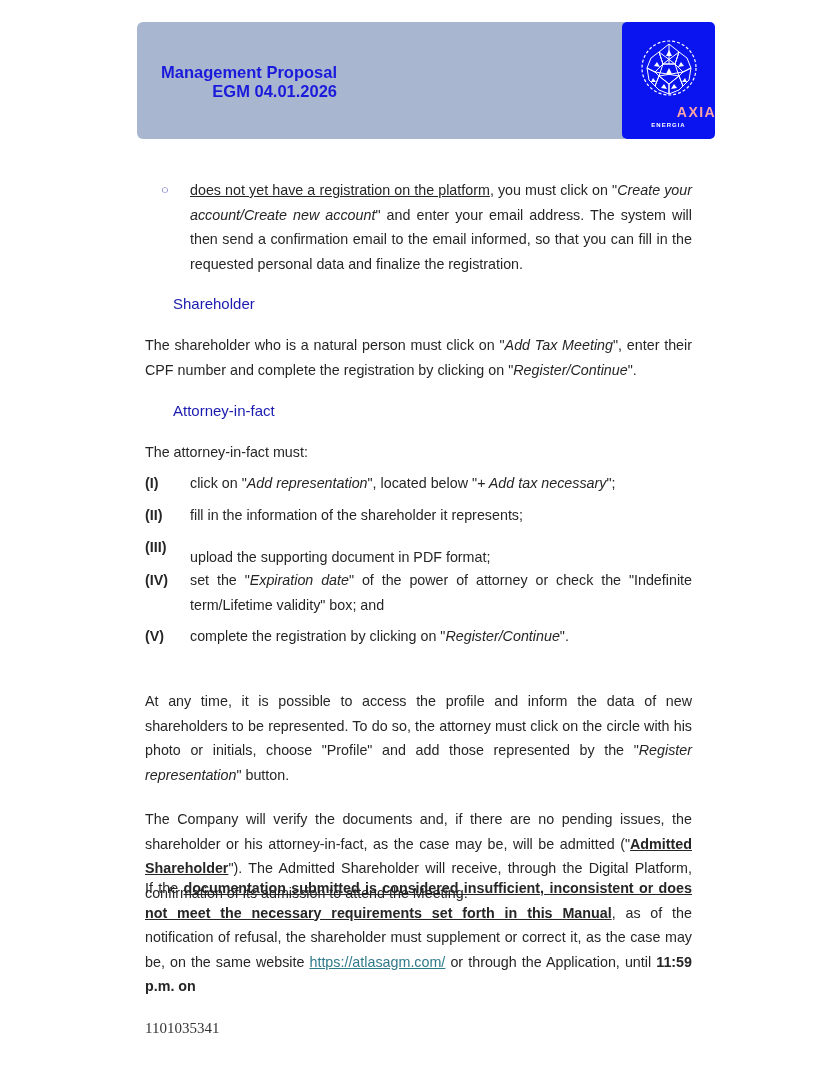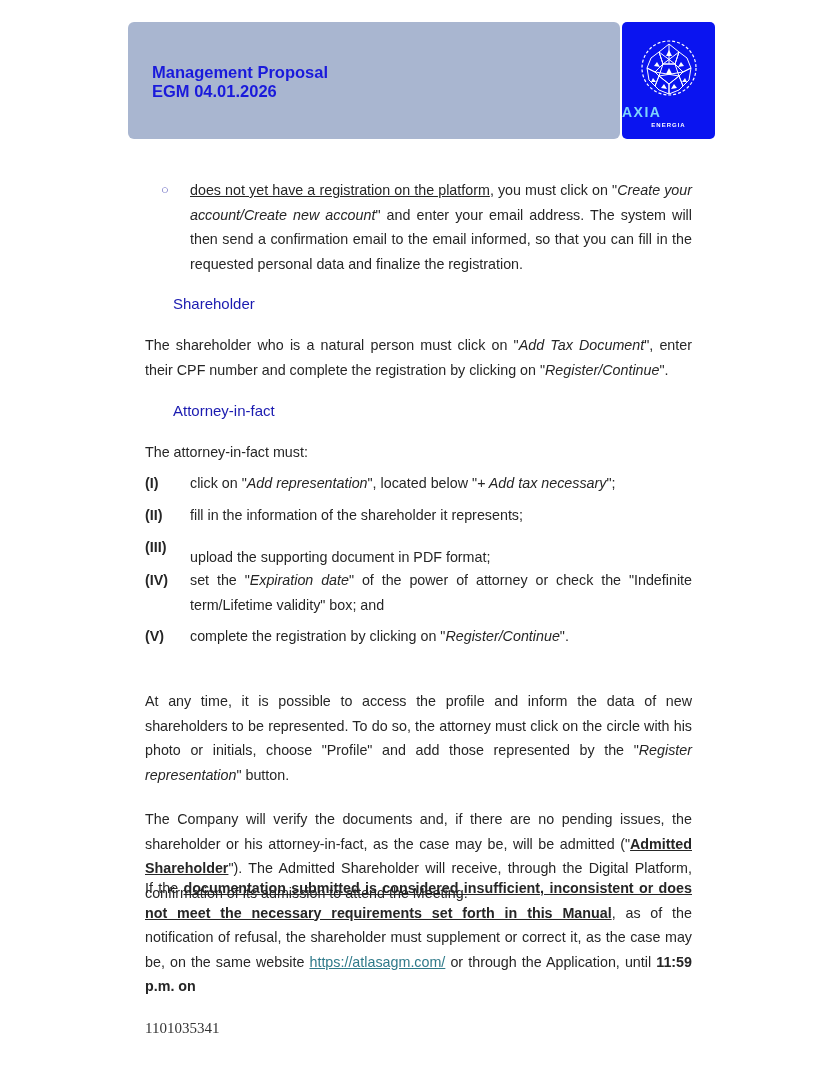--- a/index.html
+++ b/index.html
@@ -6,8 +6,8 @@
     body { width: 838px; height: 1084px; position: relative; overflow: hidden;
            font-family: "Liberation Sans", sans-serif; color: #222222; }
 
-    .header-band { position: absolute; left: 128px; top: 22px; width: 492px; height: 117px;
-                   background: #a9b6d0; border-radius: 6px; }
+    .header-band { position: absolute; left: 137px; top: 22px; width: 492px; height: 117px;
+                   background: #a9b6d0; border-radius: 6px; text-align: right; }
     .header-title { position: absolute; left: 24px; top: 41px; font-weight: bold;
                     font-size: 16.5px; line-height: 19px; color: #1a1adb; }
     .logo-box { position: absolute; left: 622px; top: 22px; width: 93px; height: 117px;

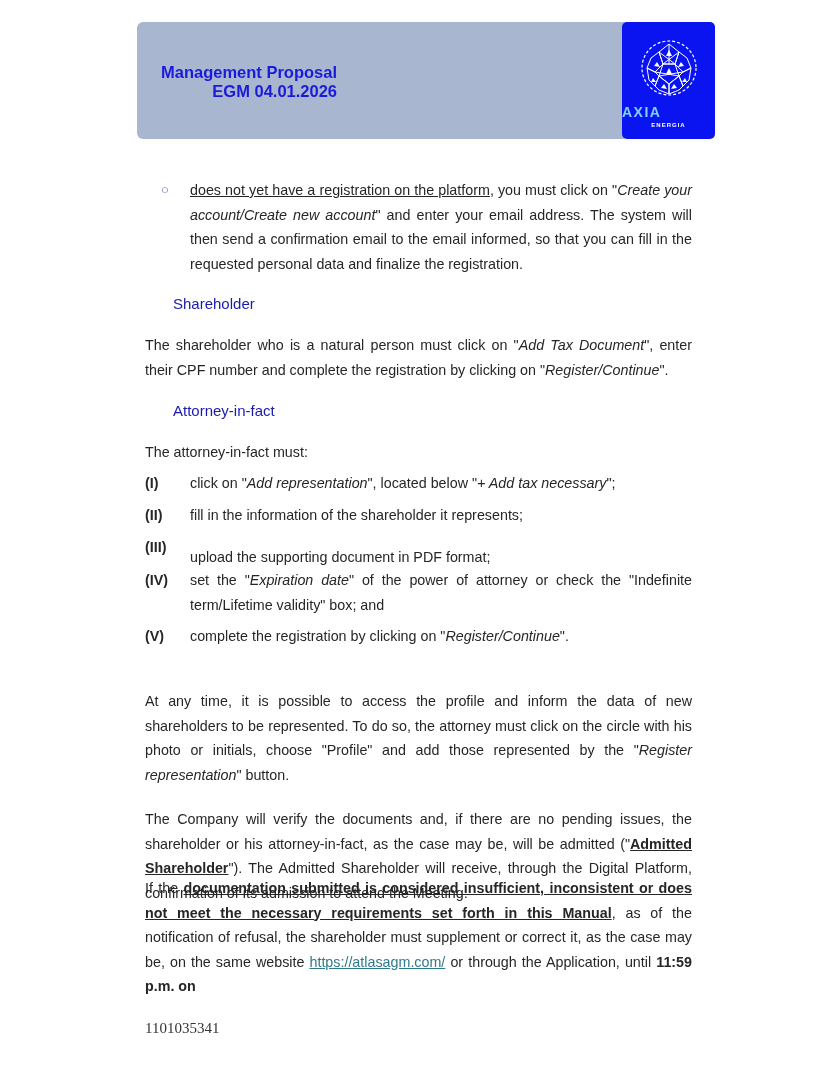--- a/index.html
+++ b/index.html
@@ -13,8 +13,8 @@
     .logo-box { position: absolute; left: 622px; top: 22px; width: 93px; height: 117px;
                 background: #0a14f0; border-radius: 5px; }
     .logo-globe { position: absolute; left: 17px; top: 16px; width: 60px; height: 60px; }
-    .logo-name { position: absolute; left: 0; width: 93px; top: 82px; text-align: left;
-                 color: #7dd3fc; font-weight: bold; font-size: 14px; letter-spacing: 1.5px; }
+    .logo-name { position: absolute; left: 0; width: 93px; top: 82px; text-align: center;
+                 color: #fca5a5; font-weight: bold; font-size: 14px; letter-spacing: 1.5px; padding-left: 28px; }
     .logo-sub { position: absolute; left: 0; width: 93px; top: 100px; text-align: center;
                 color: #ffffff; font-weight: bold; font-size: 6px; letter-spacing: 1px; }
 

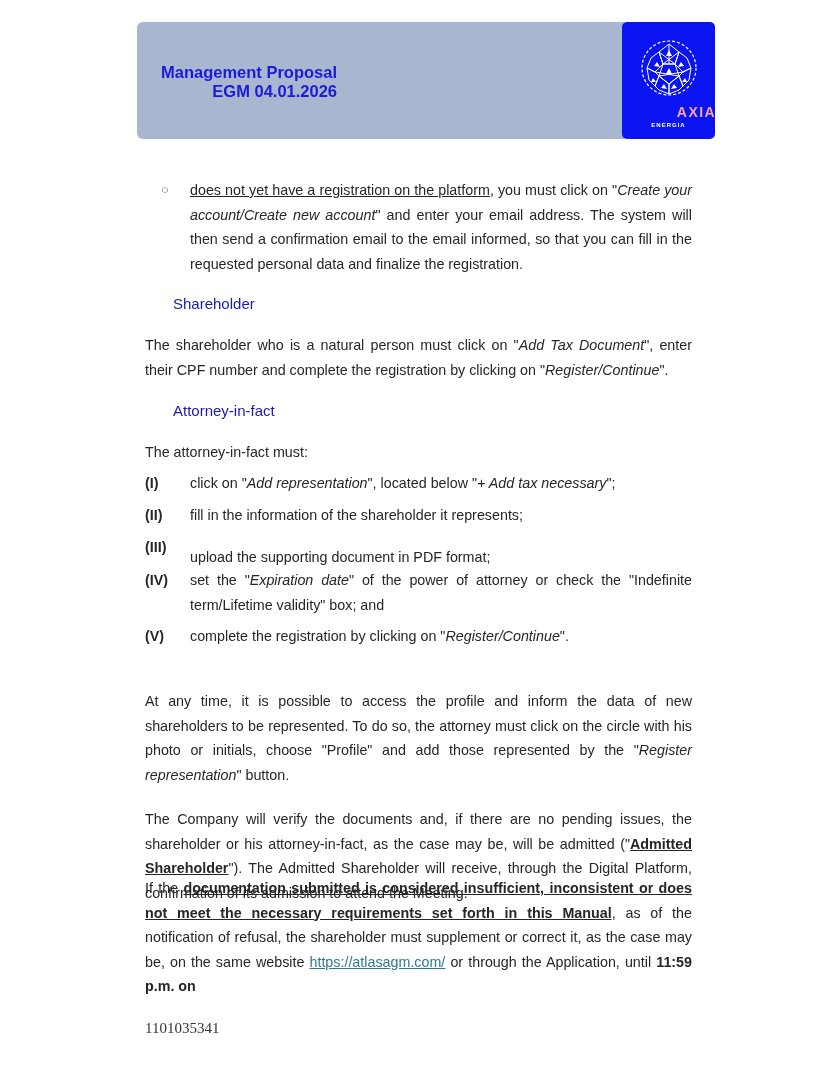--- a/index.html
+++ b/index.html
@@ -82,7 +82,7 @@
 
   <div class="section-heading" style="top:295px;">Shareholder</div>
   <div class="body-text" style="top:333px;">
-    <span>The shareholder who is a natural person must click on "</span><span class="i">Add Tax Document</span><span>", enter their CPF number and complete the registration by clicking on "</span><span class="i">Register/Continue</span><span>".</span>
+    <span>The shareholder who is a natural person must click on "</span><span class="i">Add Tax Meeting</span><span>", enter their CPF number and complete the registration by clicking on "</span><span class="i">Register/Continue</span><span>".</span>
   </div>
 
   <div class="section-heading" style="top:402px;">Attorney-in-fact</div>

